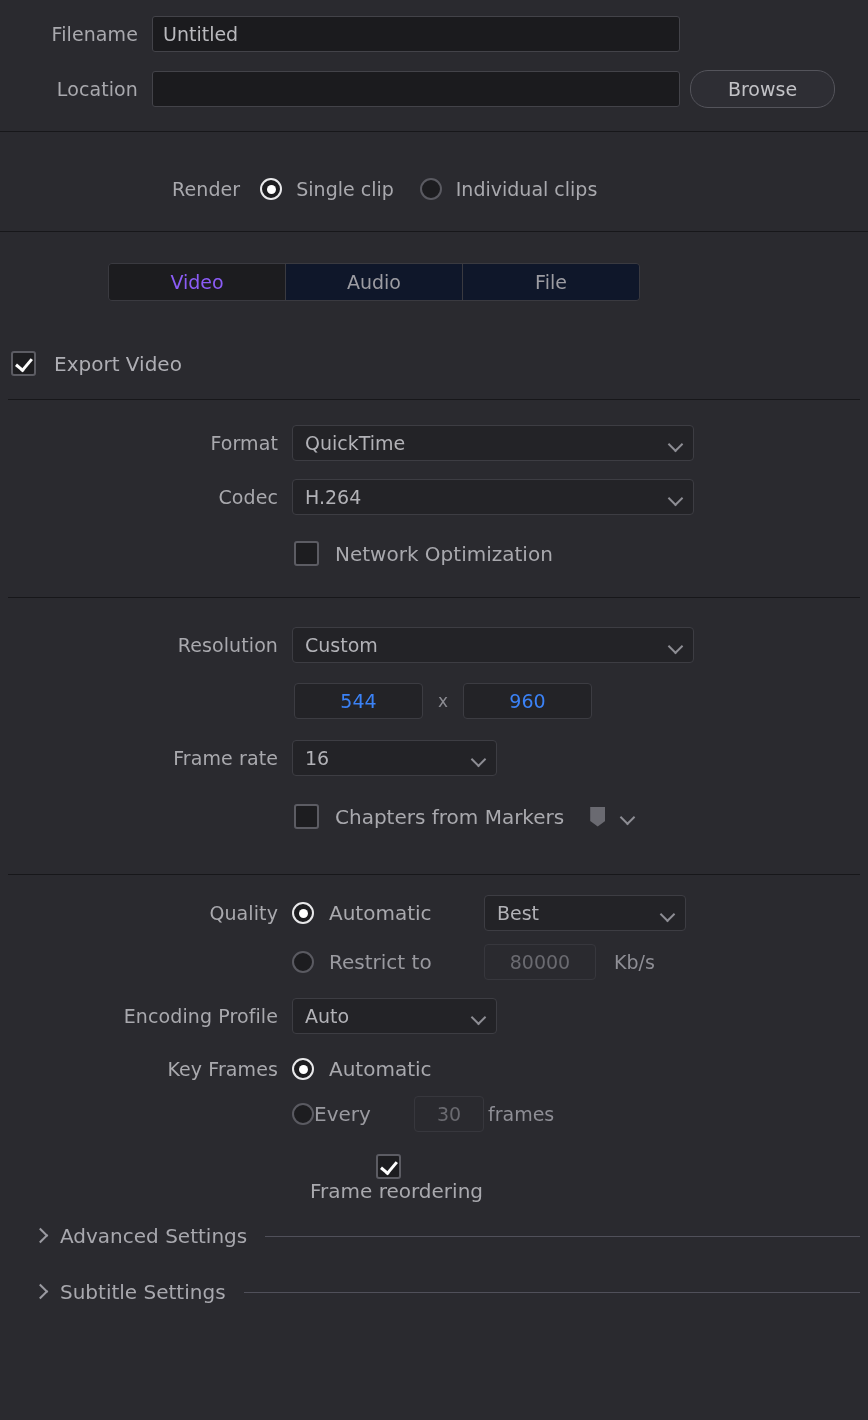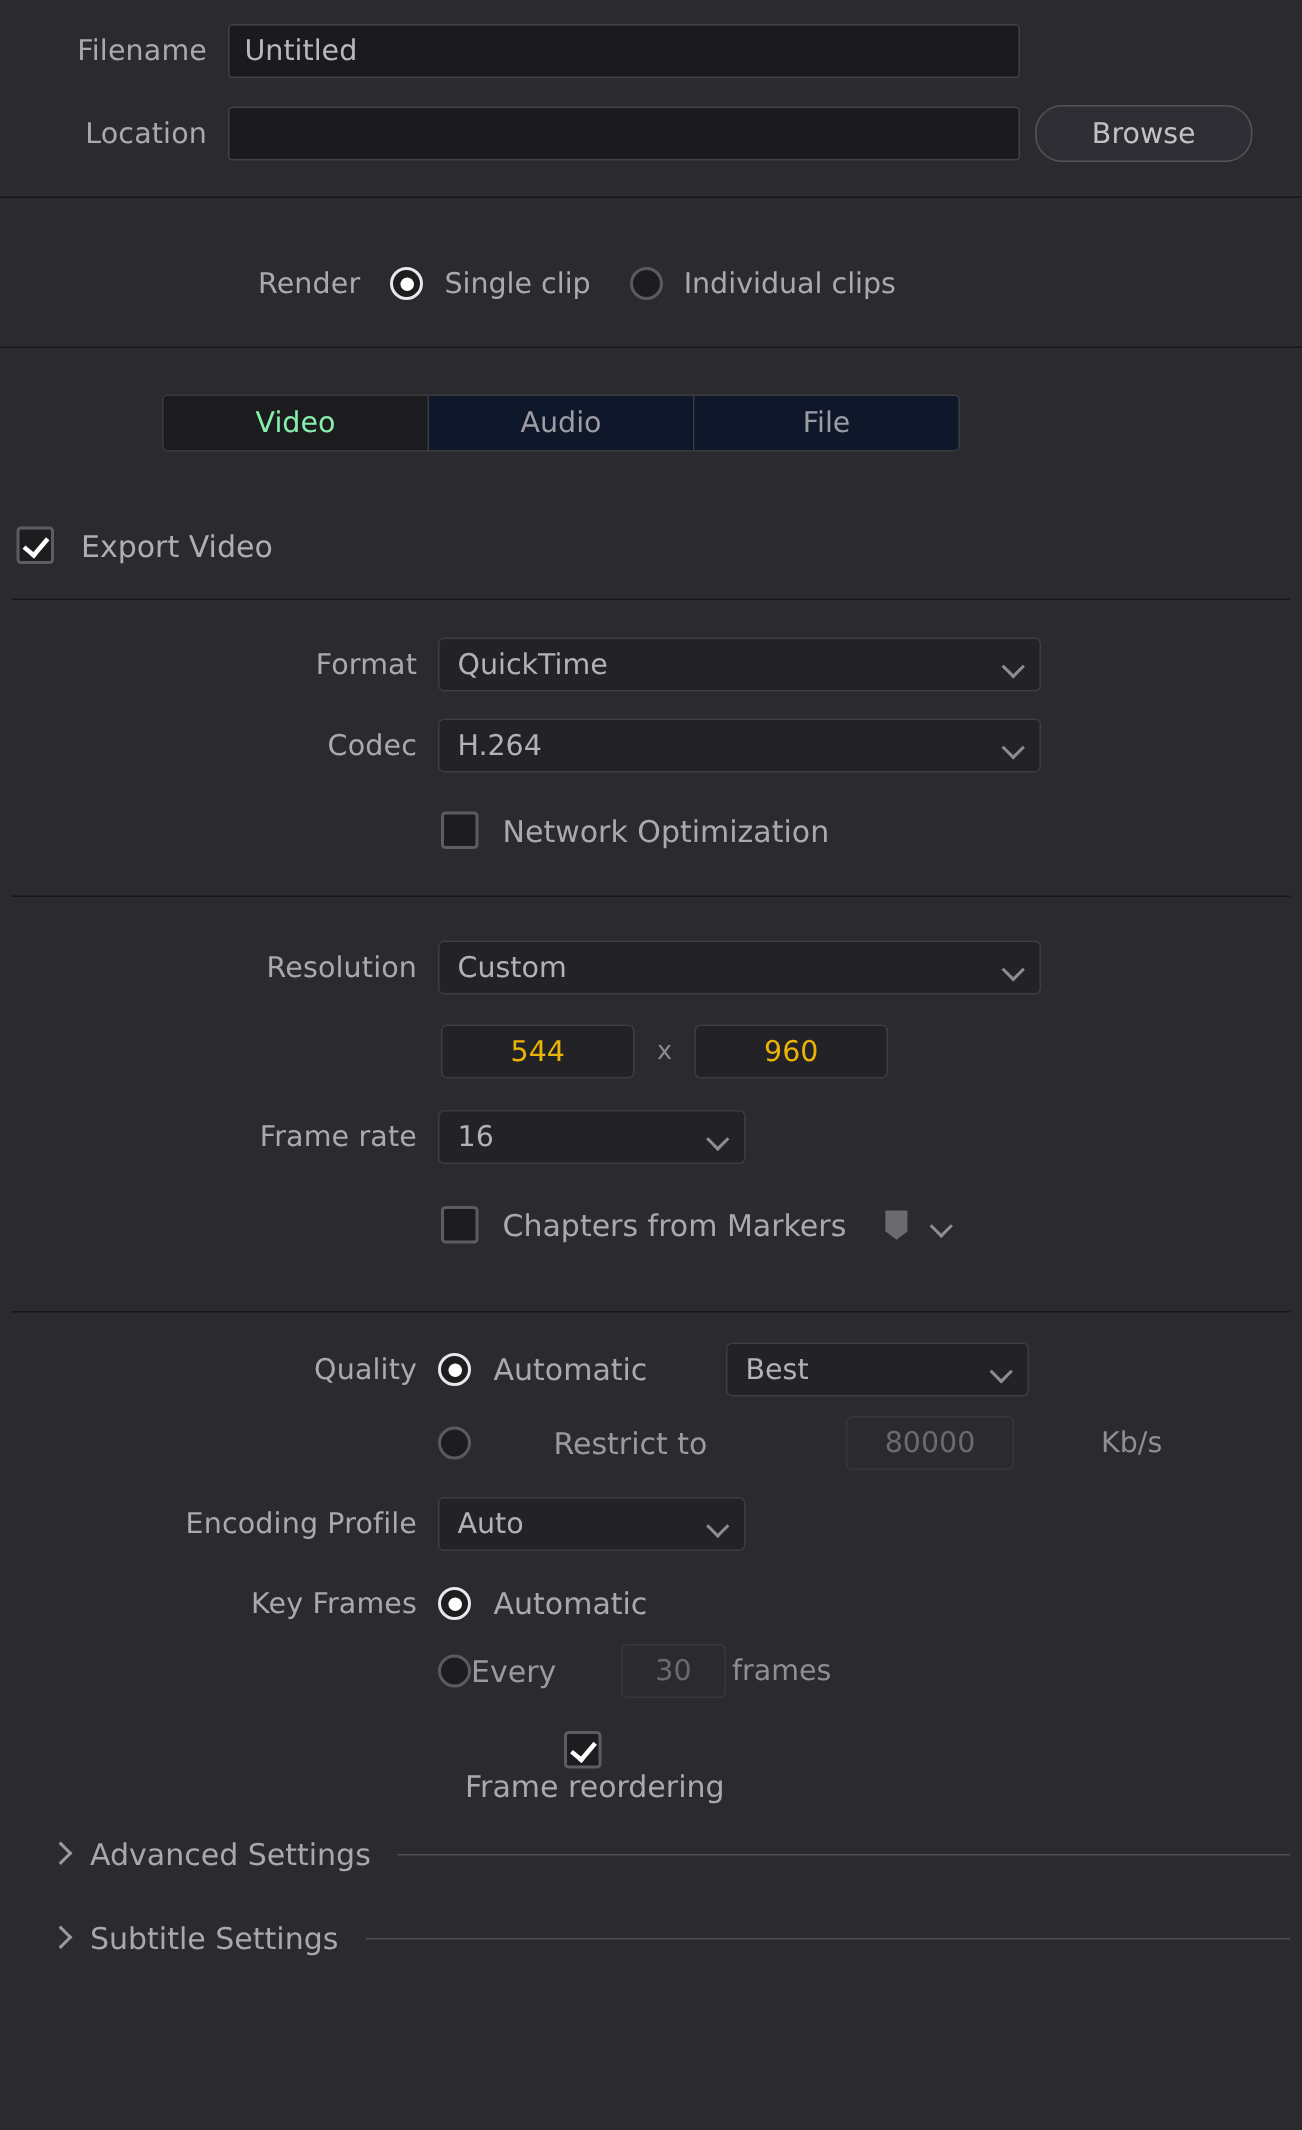--- a/index.html
+++ b/index.html
@@ -98,7 +98,7 @@
     border-right: 1px solid #3a3a40; background: #0f172a;
   }
   .tab:last-child { border-right: none; }
-  .tab.active { background: #1c1c1f; color: #86efac; text-align: center; }
+  .tab.active { background: #1c1c1f; color: #8b5cf6; text-align: center; }
 
   
   .sect { position: absolute; left: 34px; display: flex; align-items: center; width: 826px; cursor: pointer; }

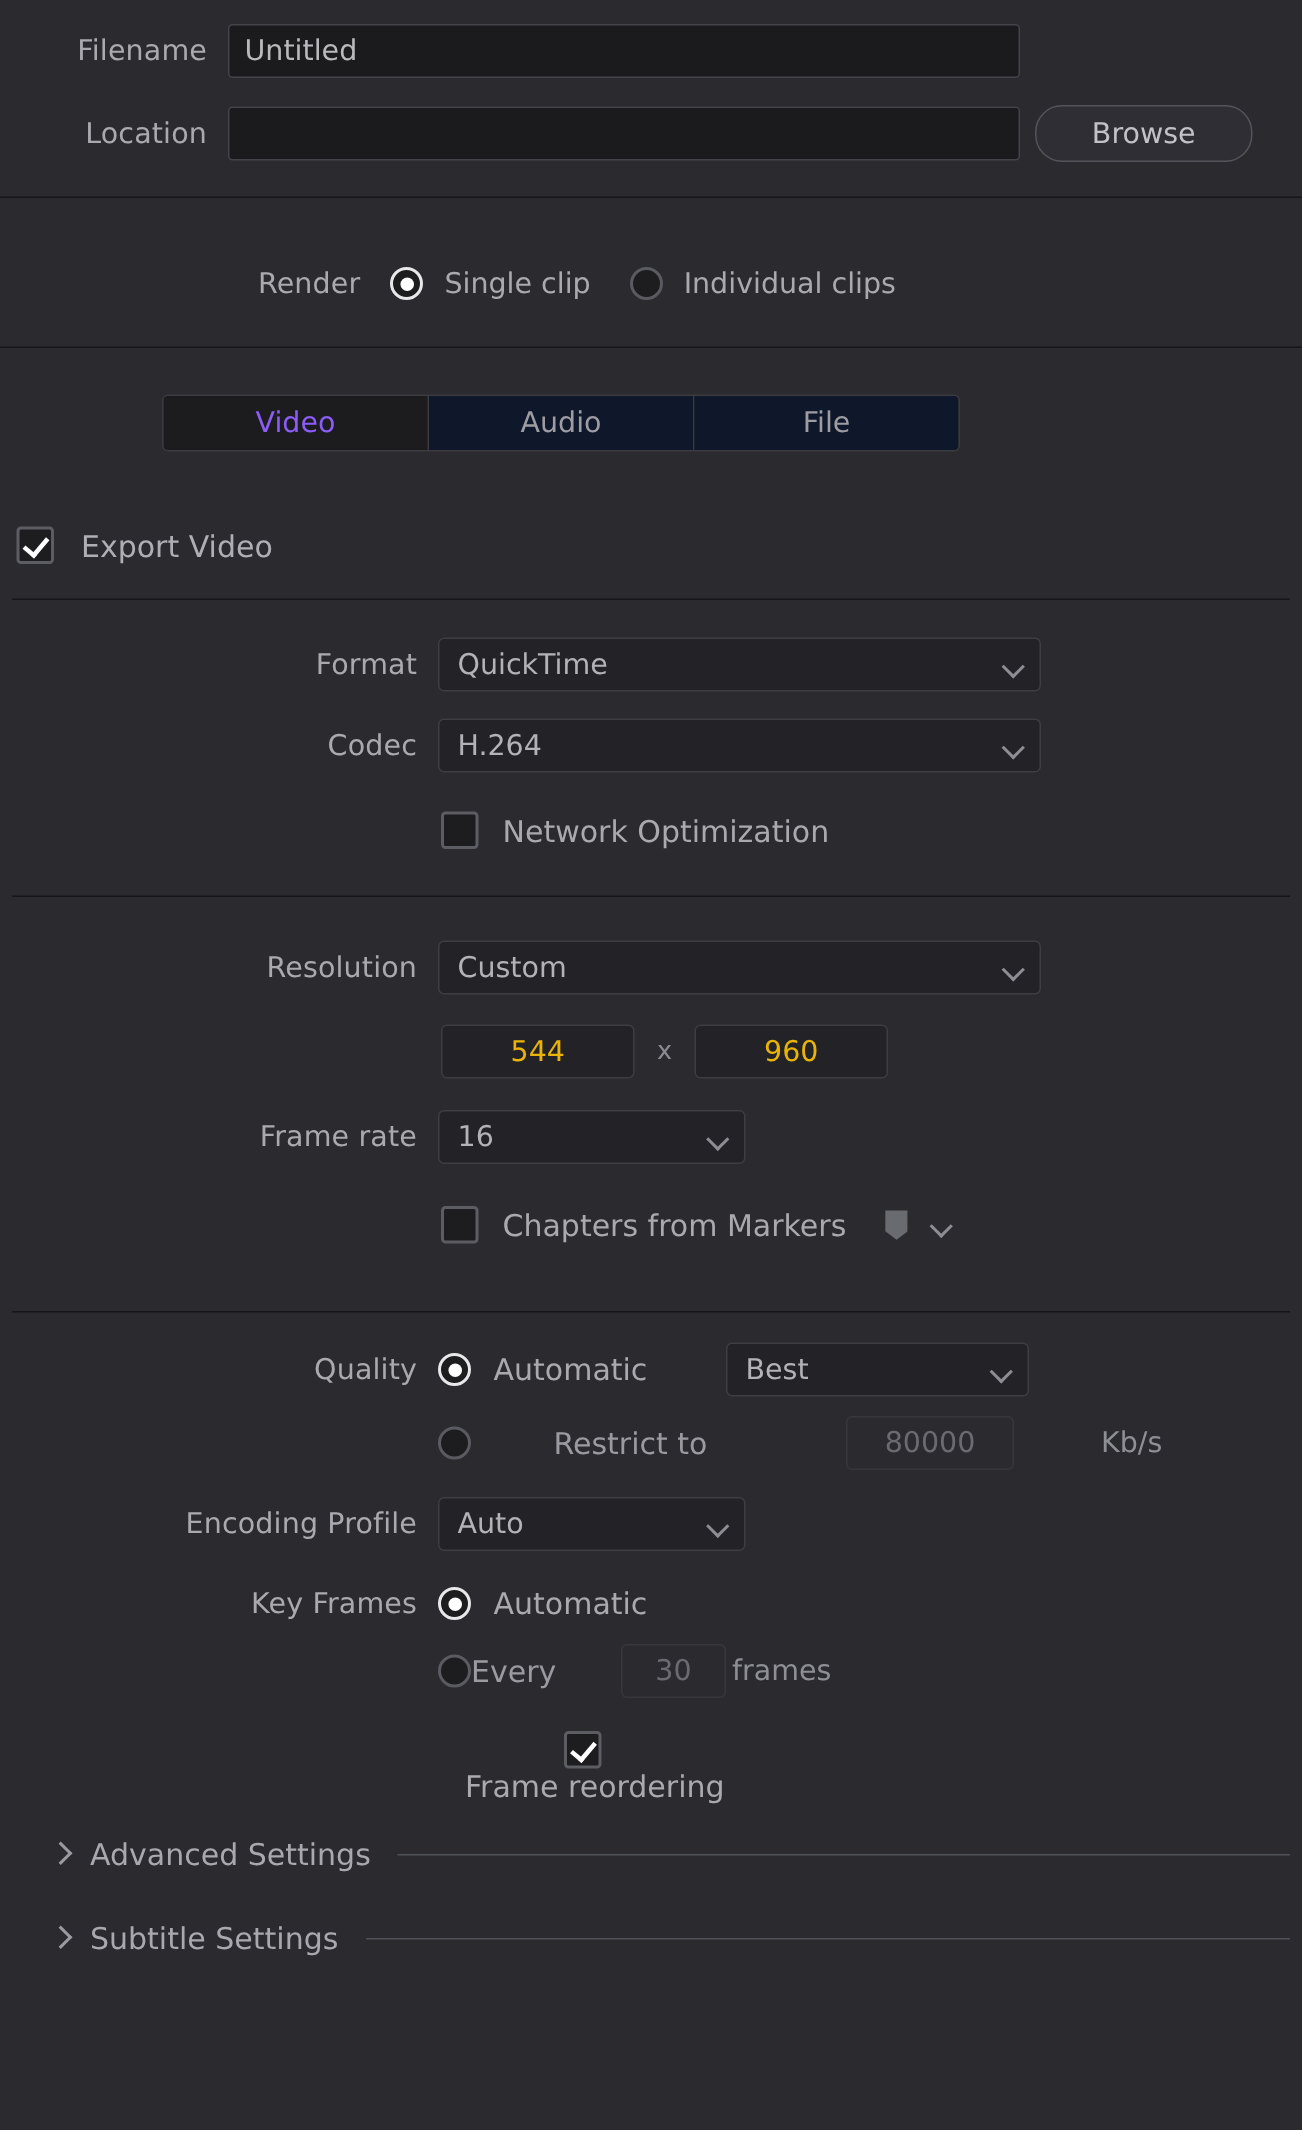--- a/index.html
+++ b/index.html
@@ -28,7 +28,7 @@
   .numfield {
     background: #232327; border: 1px solid #3c3c42; border-radius: 4px;
     height: 36px; display: flex; align-items: center; justify-content: center;
-    font-size: 19px; color: #eab308;
+    font-size: 19px; color: #3b82f6;
   }
   .numfield.disabled { color: #6a6a70; border-color: #37373d; background: #2a2a2f; }
 

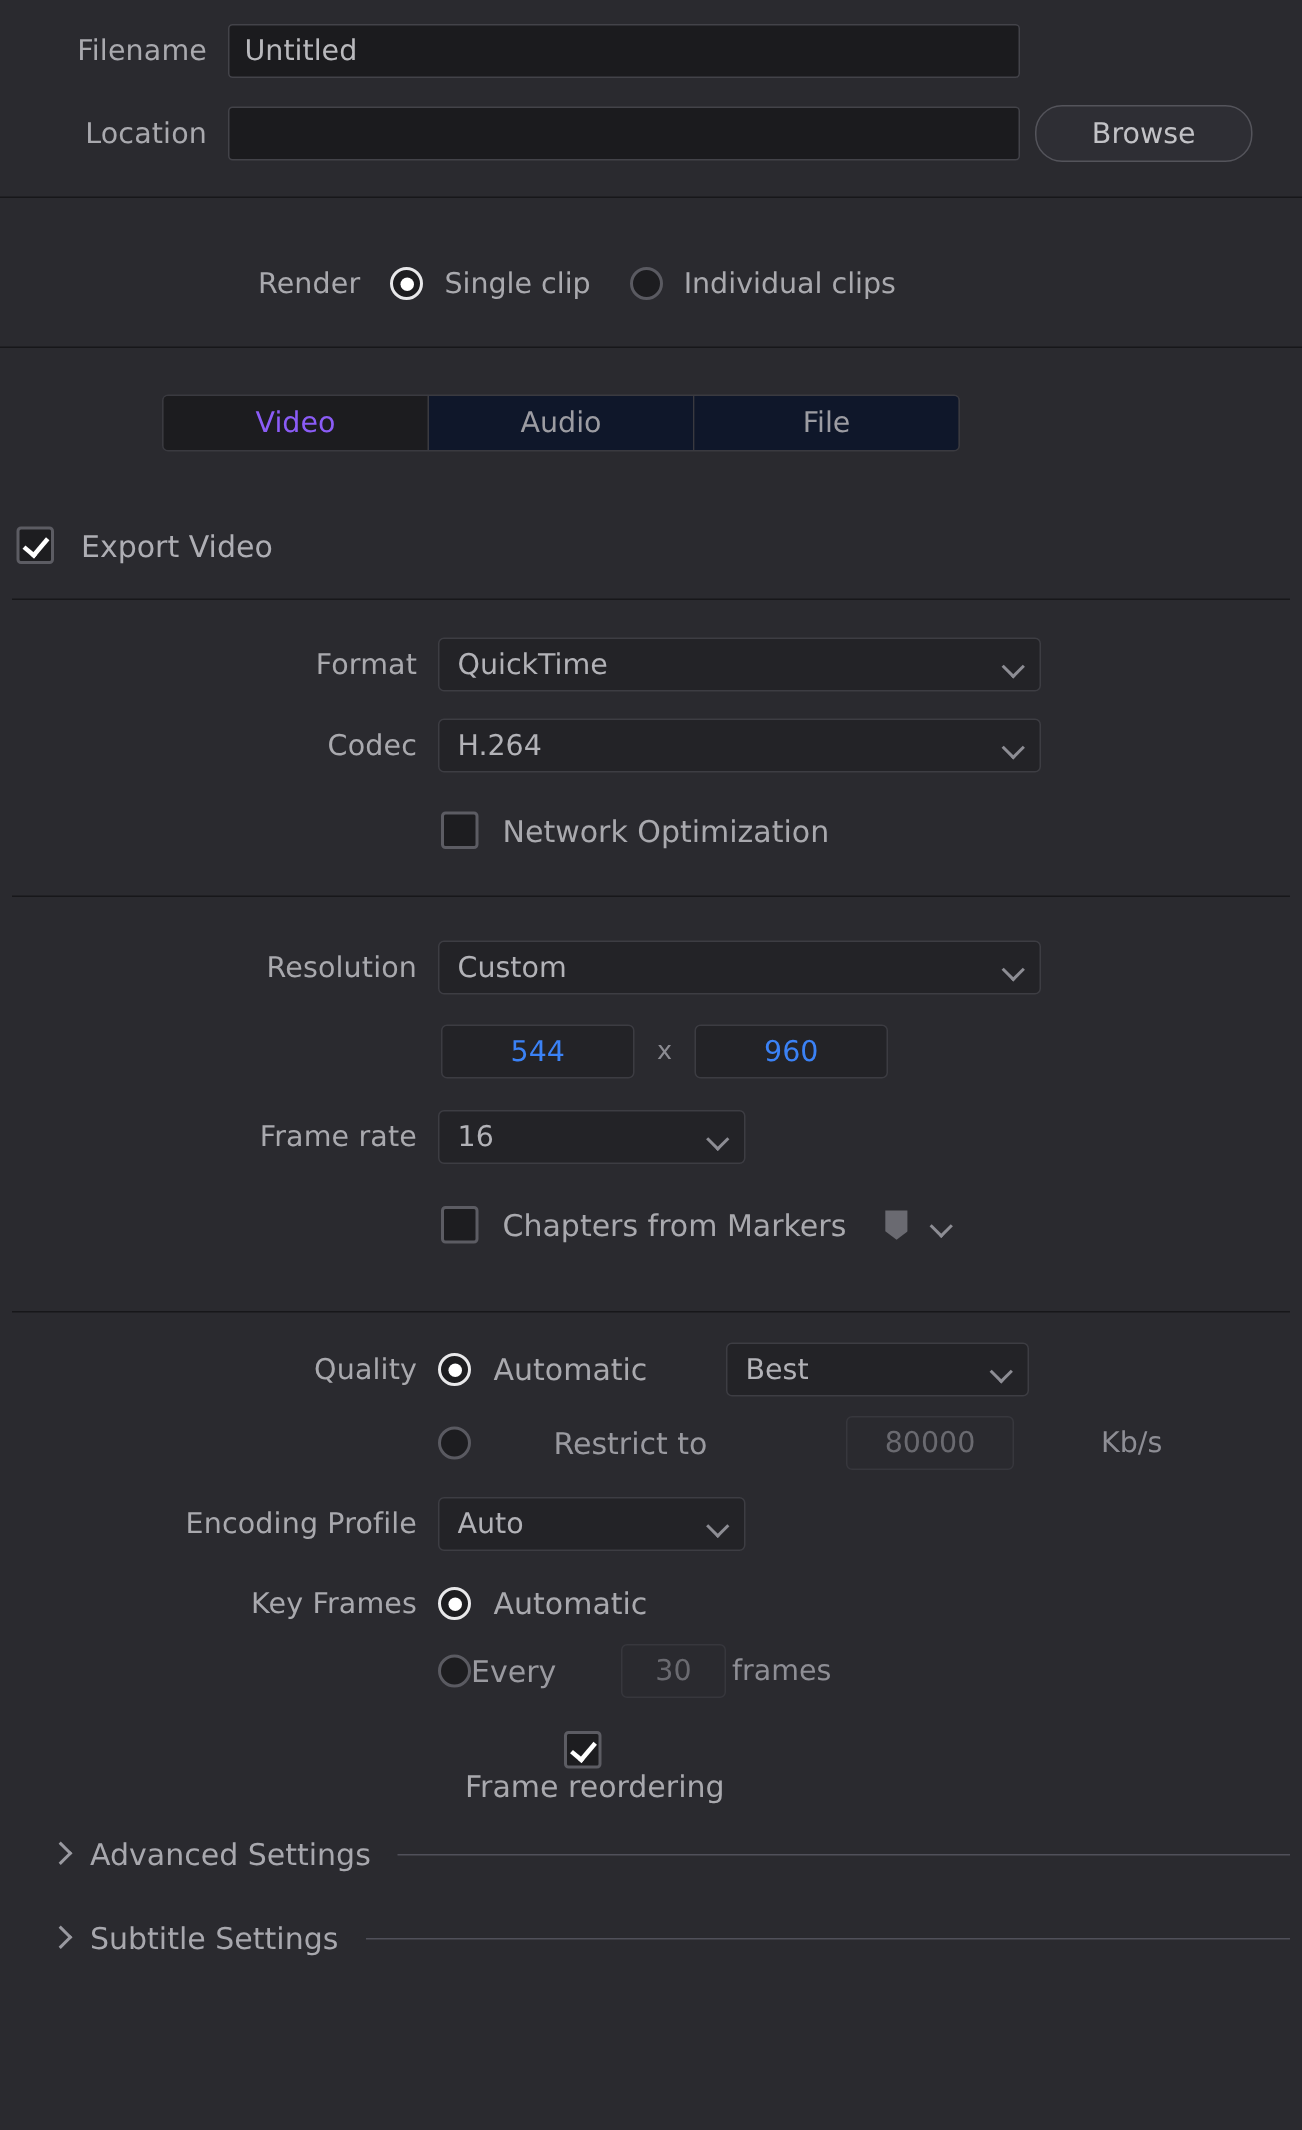--- a/index.html
+++ b/index.html
@@ -228,7 +228,7 @@
     </div>
   </div>
 
-  <div class="row" style="position:absolute; left:292px; top:944px;gap:40px;">
+  <div class="row" style="position:absolute; left:292px; top:944px;">
     <div class="radio"></div>
     <div style="font-size:20px; color:#9a9aa0; margin-left:15px; width:155px;">Restrict to</div>
     <div class="numfield disabled" style="width:112px;">80000</div>

